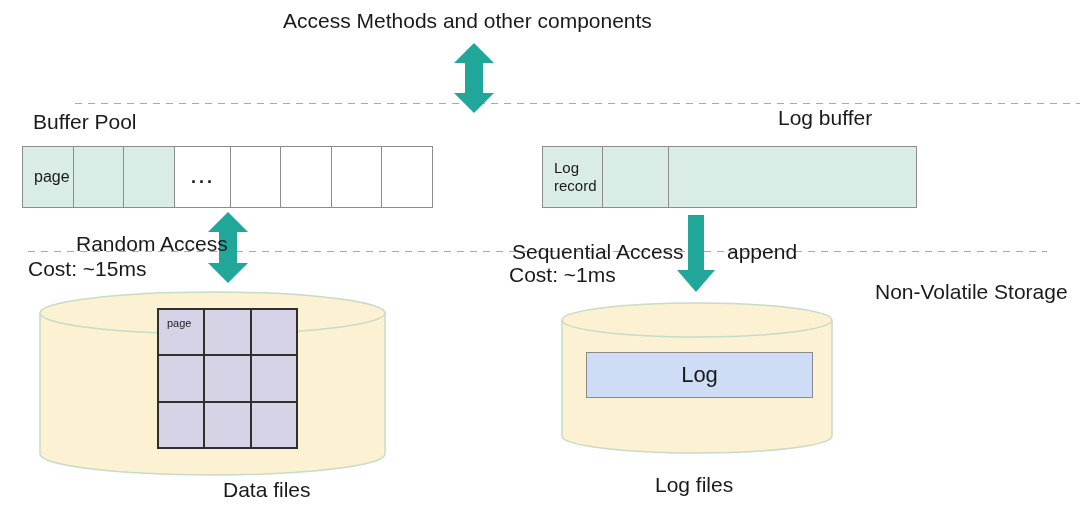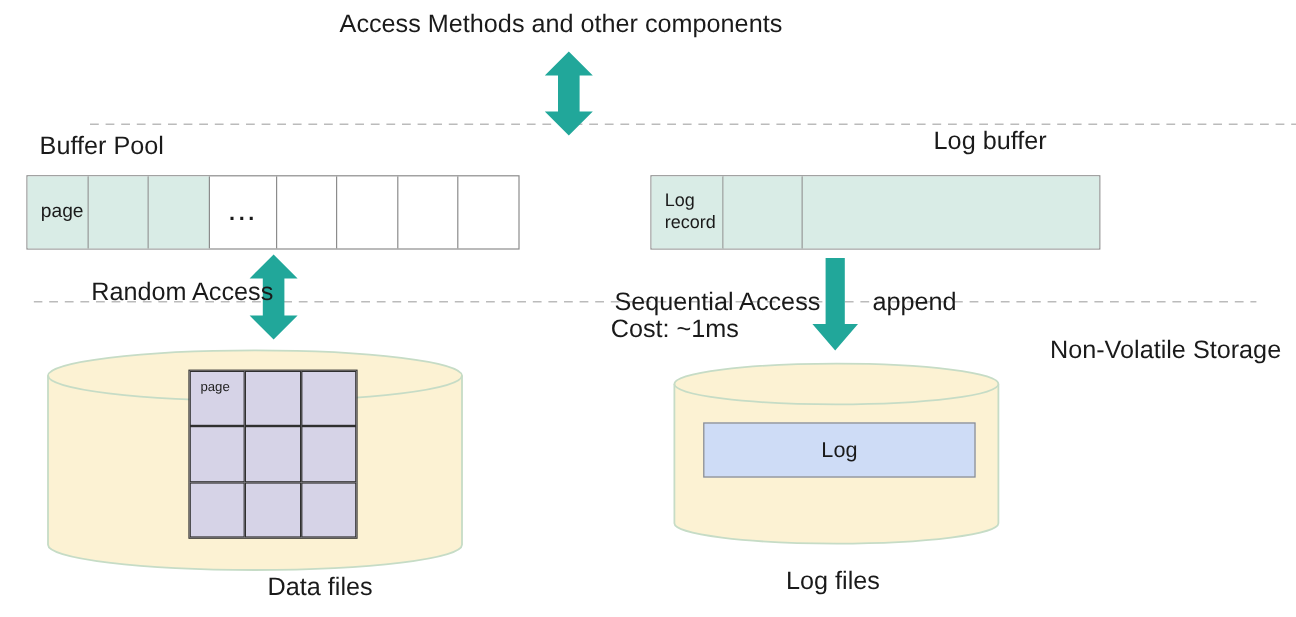--- a/index.html
+++ b/index.html
@@ -99,6 +99,7 @@
 
 
   <div class="t" style="left:28px; top:232px;margin-left:48px;">Random Access</div>
+  <div class="t" style="left:28px; top:257px;">Cost: ~15ms</div>
 
   <div class="t" style="left:512px; top:240px;">Sequential Access</div>
   <div class="t" style="left:492px; top:263px;margin-left:17px;">Cost: ~1ms</div>

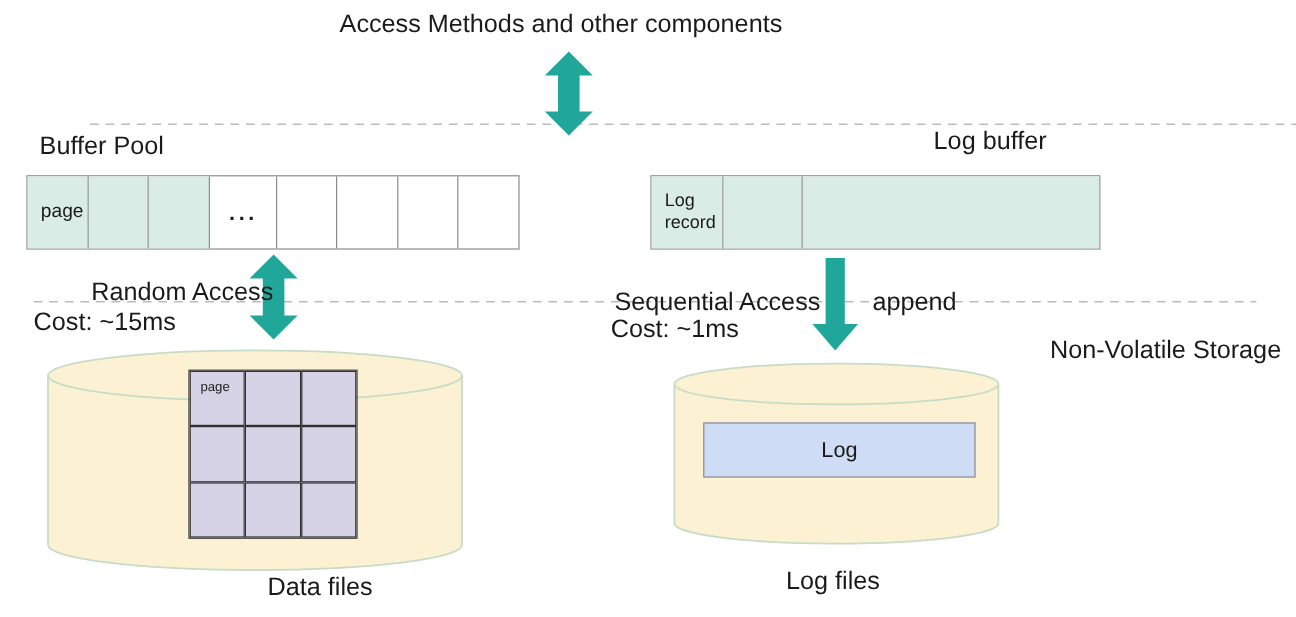--- a/index.html
+++ b/index.html
@@ -50,7 +50,7 @@
   .log-box {
     position:absolute; left:586px; top:352px; width:227px; height:46px; z-index:2;
     background:var(--log-box-fill,#cedcf6); border:1.5px solid var(--log-box-border,#8a8a8a);
-    display:flex; align-items:center; justify-content:center; font-size:18px; box-sizing:border-box;
+    display:flex; align-items:center; justify-content:center; font-size:22px; box-sizing:border-box;
   }
 </style>
 </head>

